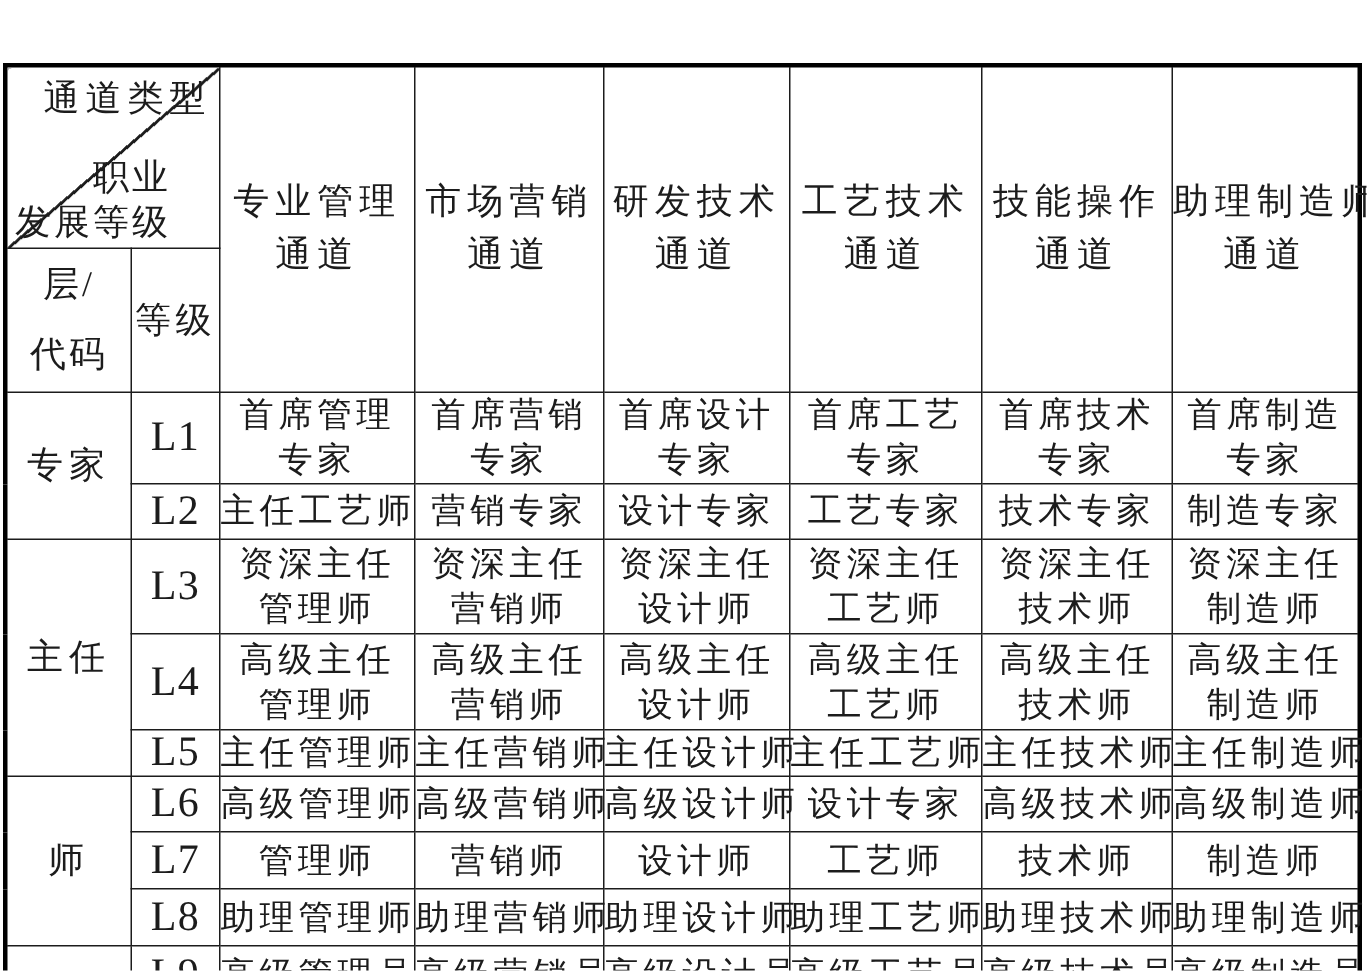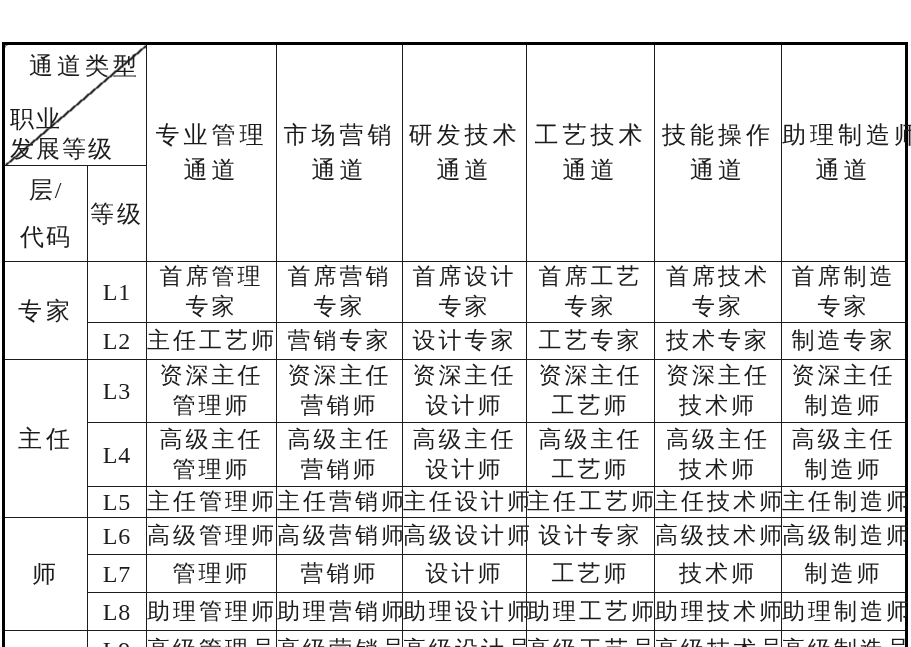--- a/index.html
+++ b/index.html
@@ -69,7 +69,7 @@
   .corner-bottom {
     position: absolute;
     left: 5px; bottom: 1px;
-    text-align: left;
+    text-align: right;
     font-size: 24px;
     letter-spacing: 2px;
     line-height: 30px;

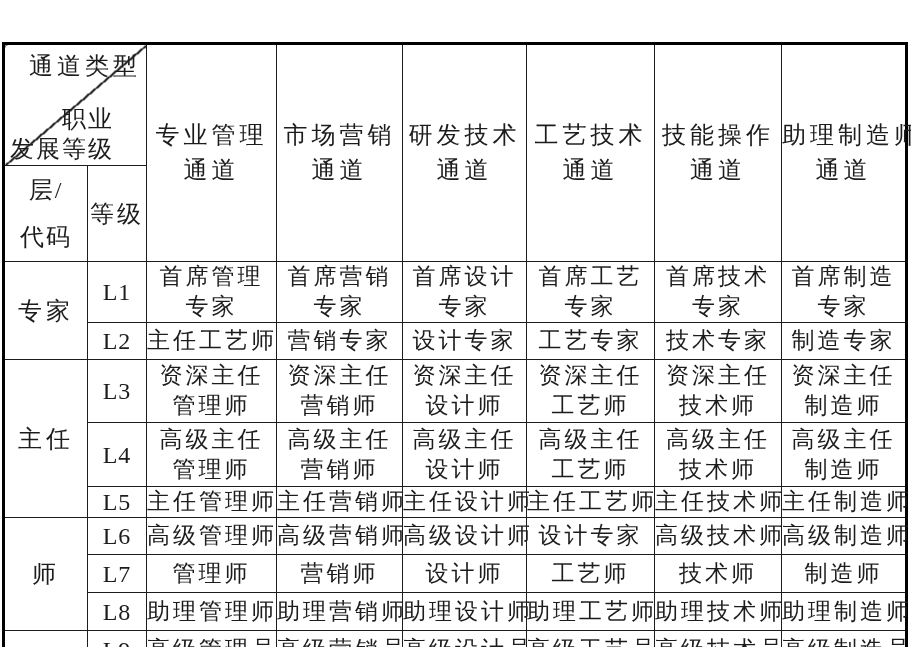--- a/index.html
+++ b/index.html
@@ -42,7 +42,7 @@
   }
   
   td.code {
-    font-size: 24px;
+    font-size: 28px;
     letter-spacing: 1px;
   }
   

